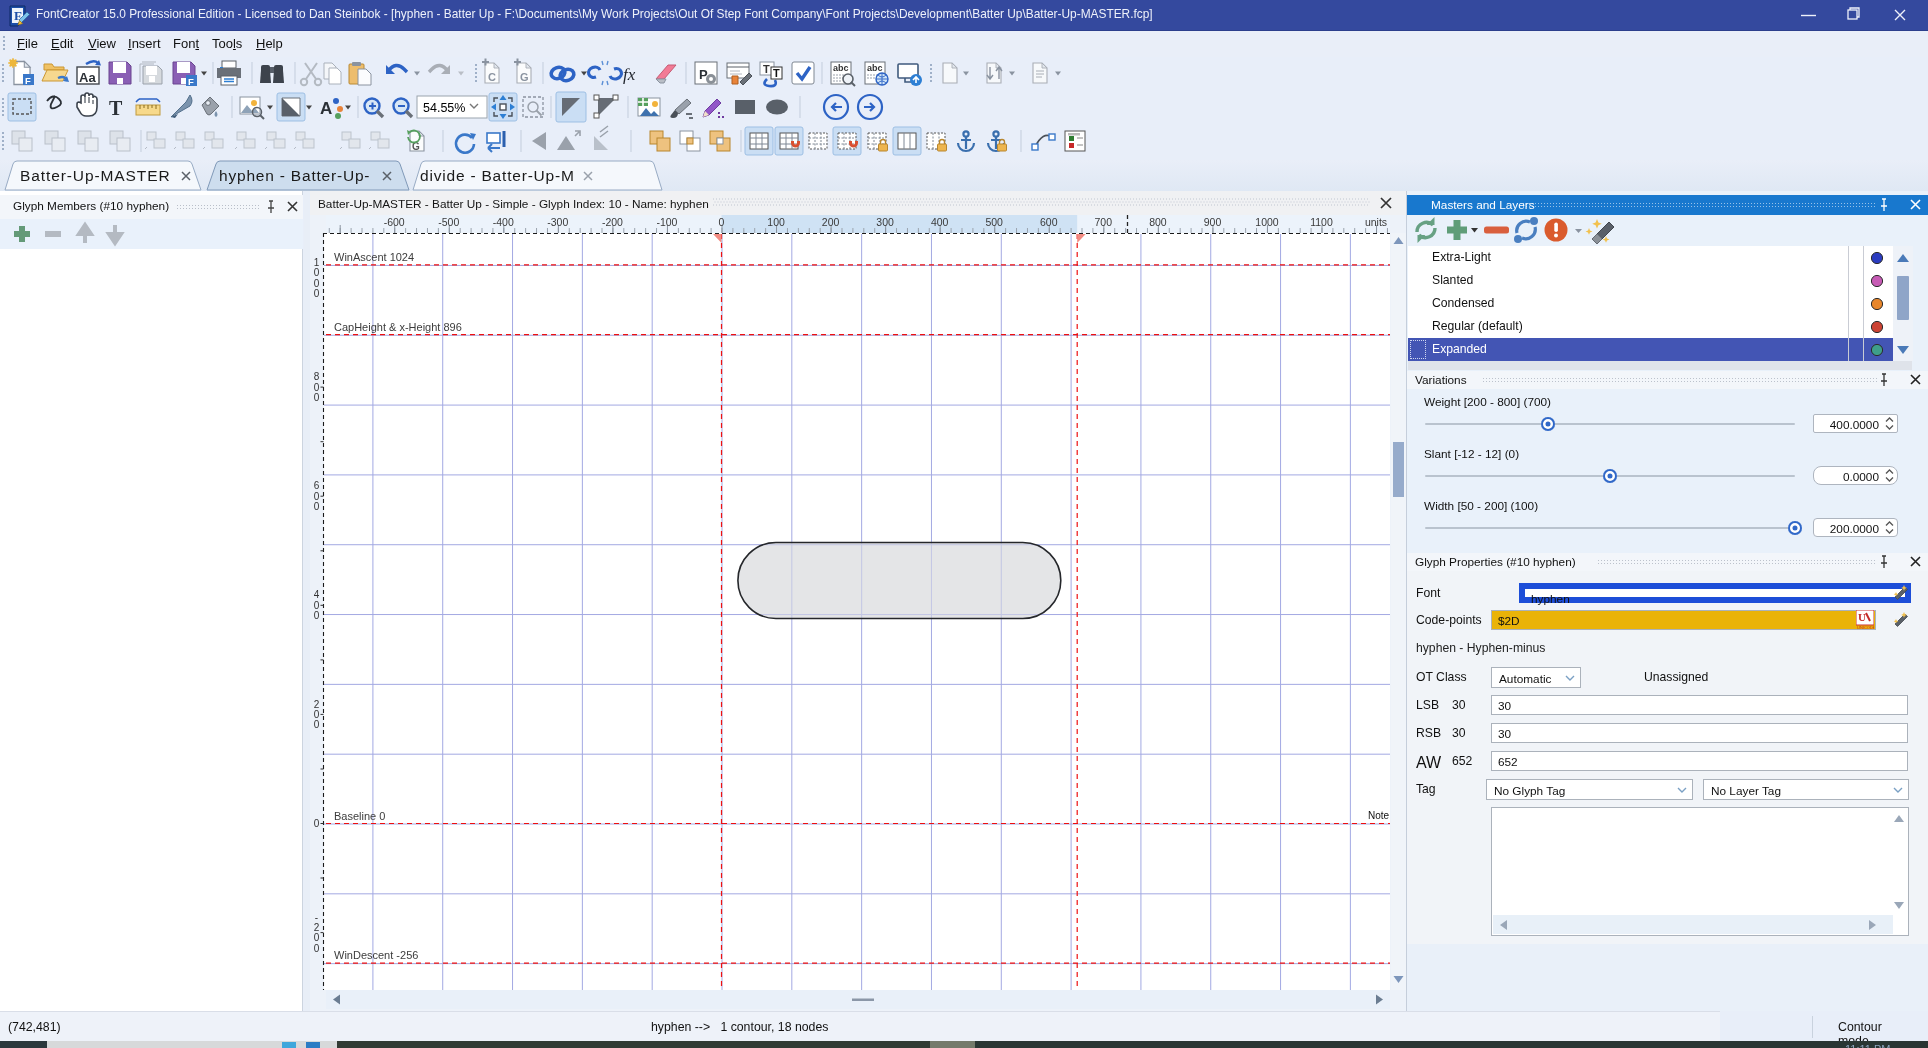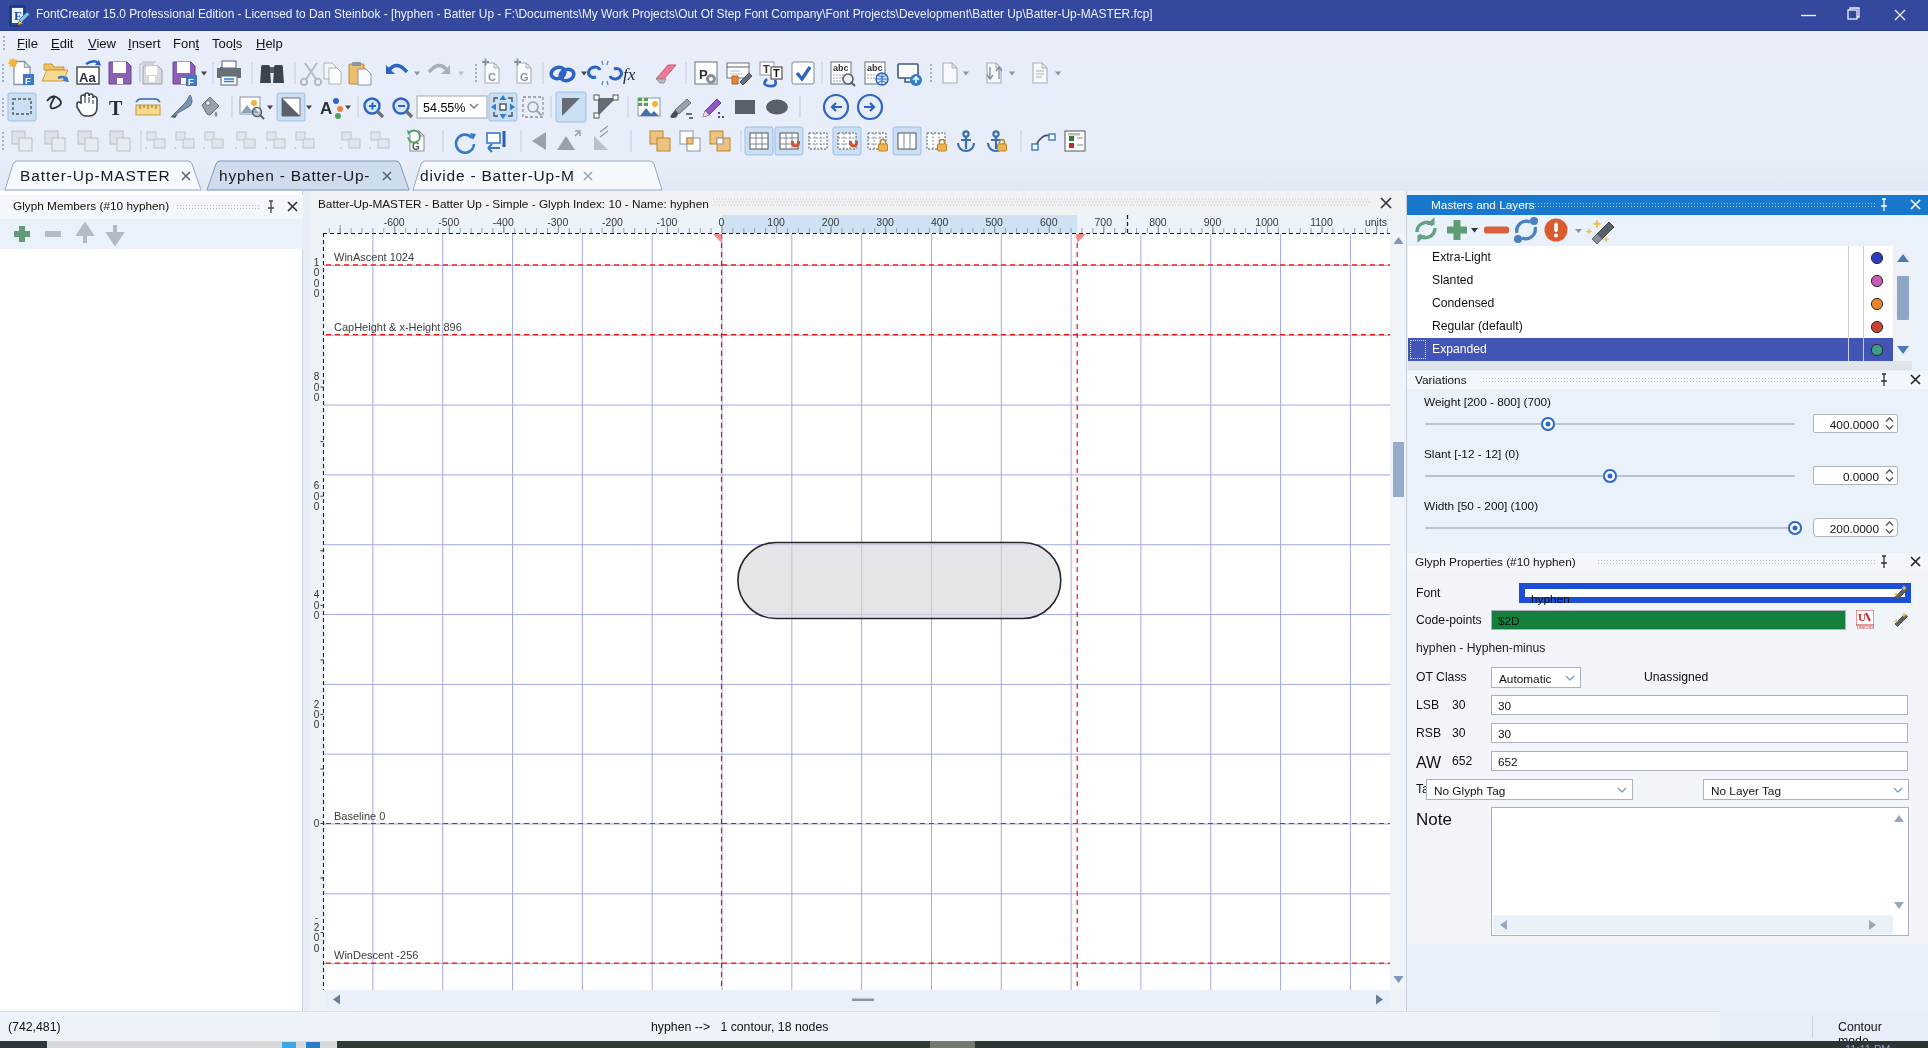--- a/index.html
+++ b/index.html
@@ -769,7 +769,7 @@
 <div class="abs" style="left:1424px;top:447px;font-size:11.8px">Slant [-12 - 12] (0)</div>
 <div class="abs" style="left:1425px;top:475px;width:370px;height:2px;background:#b9c3ce;border-radius:1px"></div>
 <div class="abs" style="left:1603px;top:469px;width:14px;height:14px;border-radius:50%;background:#3068c8;box-shadow:inset 0 0 0 2px #3068c8, inset 0 0 0 4.5px #fff"></div>
-<div class="abs" style="left:1813px;top:466px;width:85px;height:19px;background:#fff;border:1px solid #aeb5bf;border-radius:2px">
+<div class="abs" style="left:1813px;top:466px;width:85px;height:19px;background:#fff;border:1px solid #aeb5bf;border-radius:8px">
     <div class="abs" style="right:18px;top:3px;font-size:11.8px">0.0000</div>
   </div>
 <svg class="abs" style="left:1884px;top:467px" width="11" height="17" viewBox="0 0 11 17">

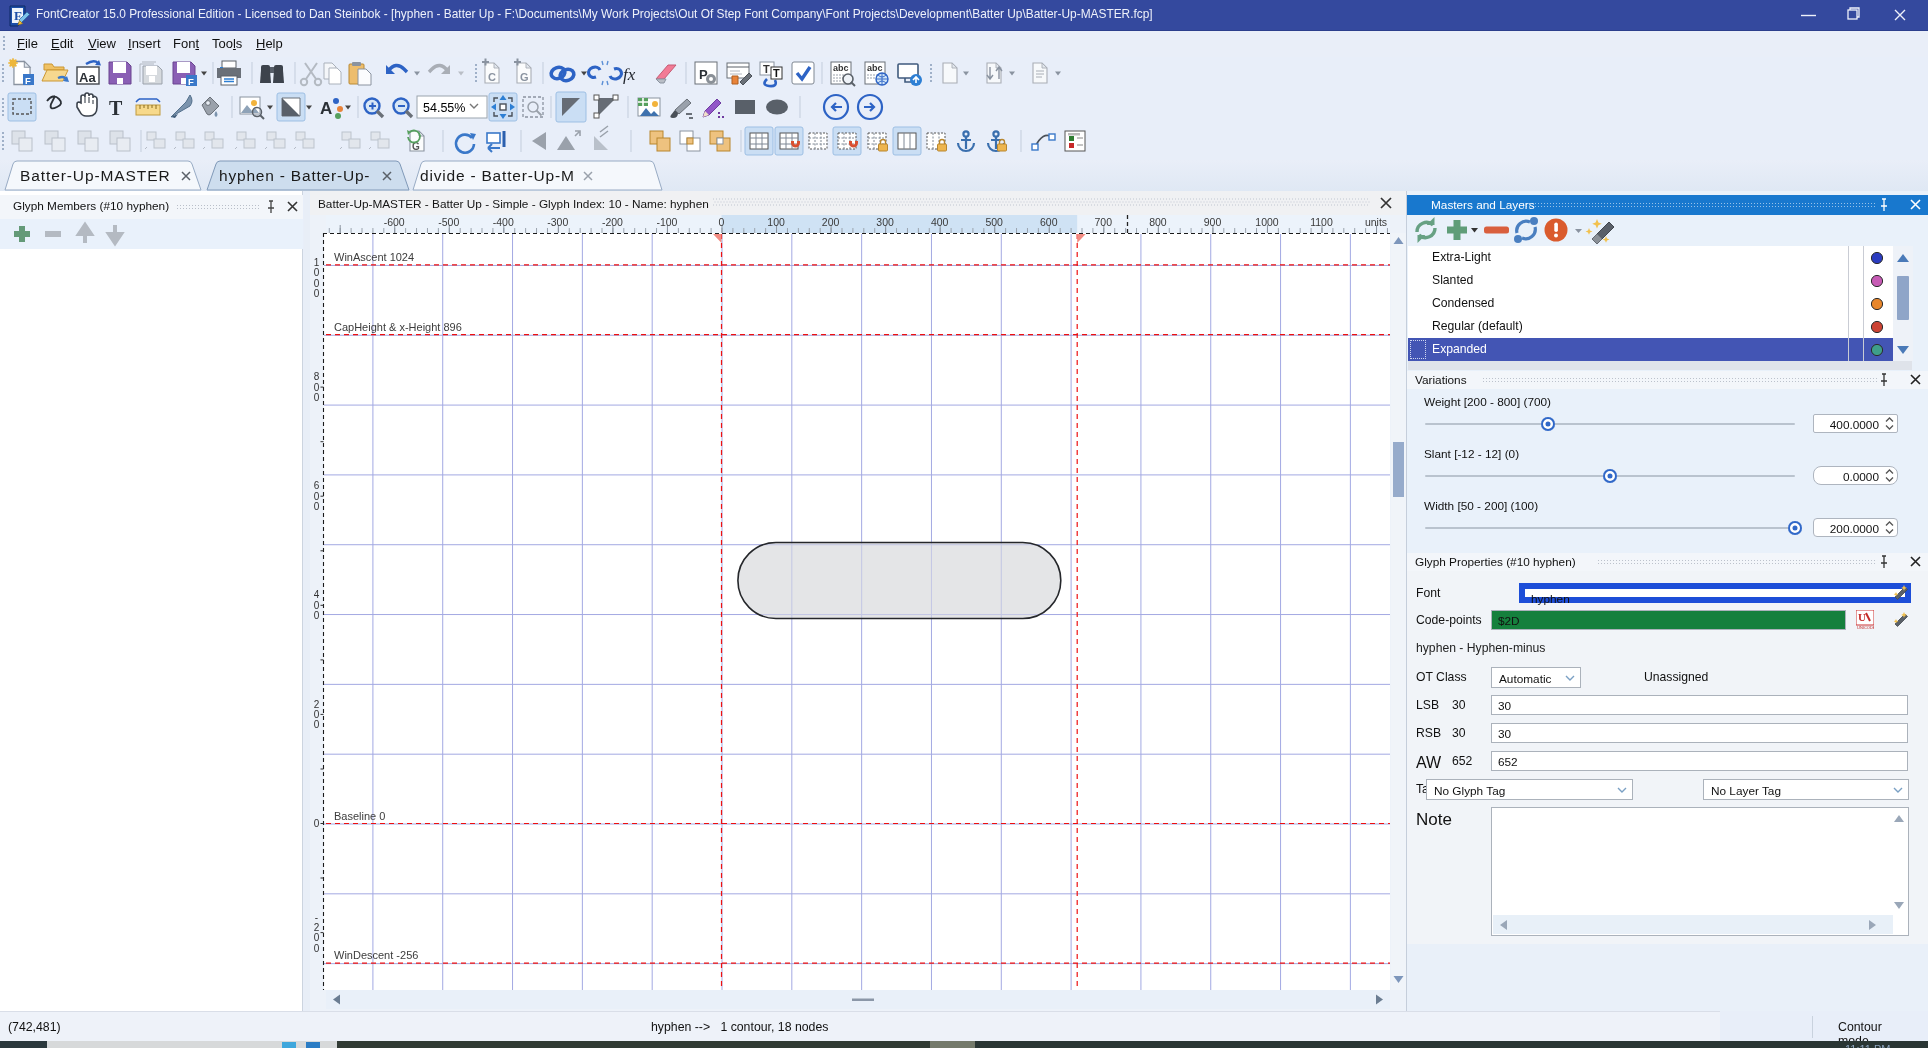--- a/index.html
+++ b/index.html
@@ -807,7 +807,7 @@
     </g>
   </svg>
 <div class="abs" style="left:1416px;top:613px;font-size:12.2px;color:#111">Code-points</div>
-<div class="abs" style="left:1491px;top:610px;width:355px;height:20px;background:#15803d;border:1px solid #abb2bb">
+<div class="abs" style="left:1491px;top:610px;width:385px;height:20px;background:#eab308;border:1px solid #abb2bb">
     <div class="abs" style="left:6px;top:3px;font-size:11.8px">$2D</div>
   </div>
 <svg class="abs" style="left:1856px;top:610px" width="18" height="20" viewBox="0 0 18 20">

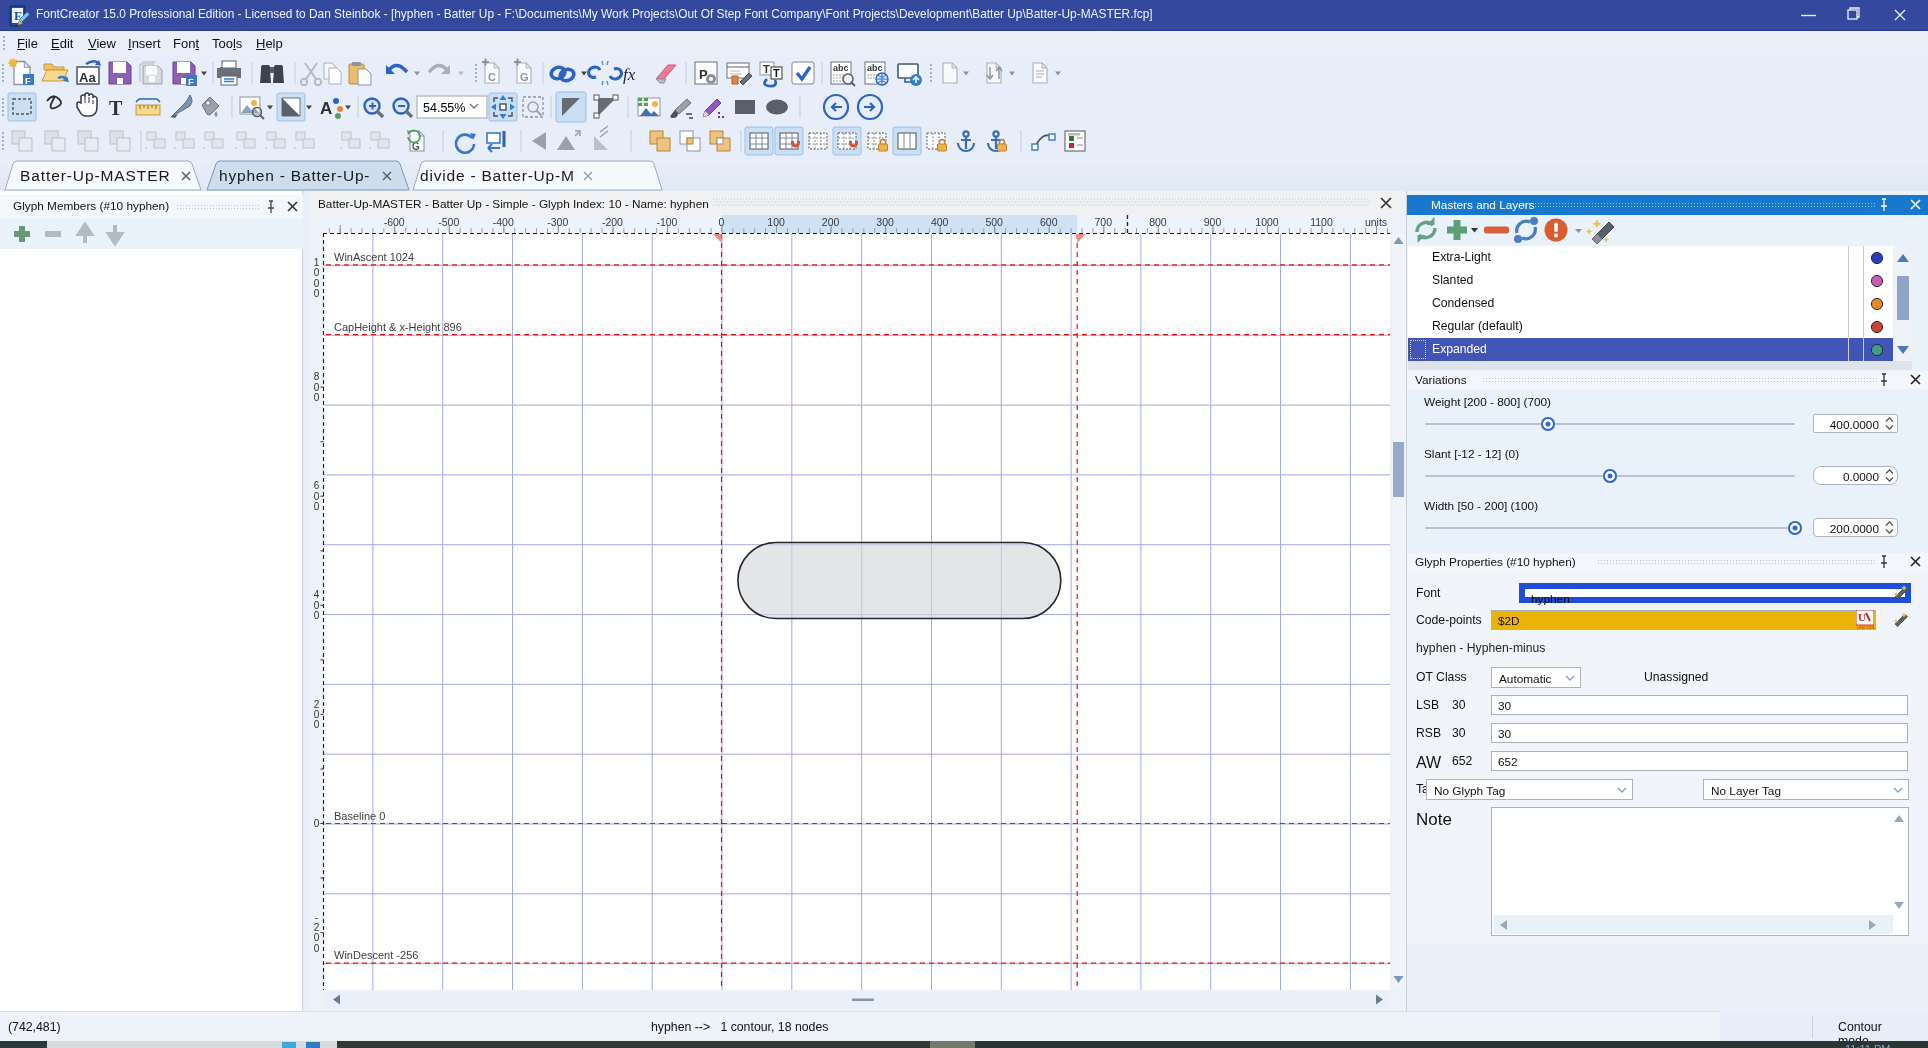--- a/index.html
+++ b/index.html
@@ -848,7 +848,7 @@
     <div class="abs" style="left:6px;top:3px;font-size:11.8px">652</div>
   </div>
 <div class="abs" style="left:1416px;top:782px;font-size:12.2px;color:#111">Tag</div>
-<div class="abs" style="left:1426px;top:779px;width:207px;height:21px;background:#fff;border:1px solid #abb2bb">
+<div class="abs" style="left:1486px;top:779px;width:207px;height:21px;background:#fff;border:1px solid #abb2bb">
     <div class="abs" style="left:7px;top:4px;font-size:11.8px">No Glyph Tag</div>
     <svg class="abs" style="right:5px;top:7px" width="10" height="7">
       <path d="M1 1 l4 4 4 -4" fill="none" stroke="#7aa0c4" stroke-width="1.4"></path>

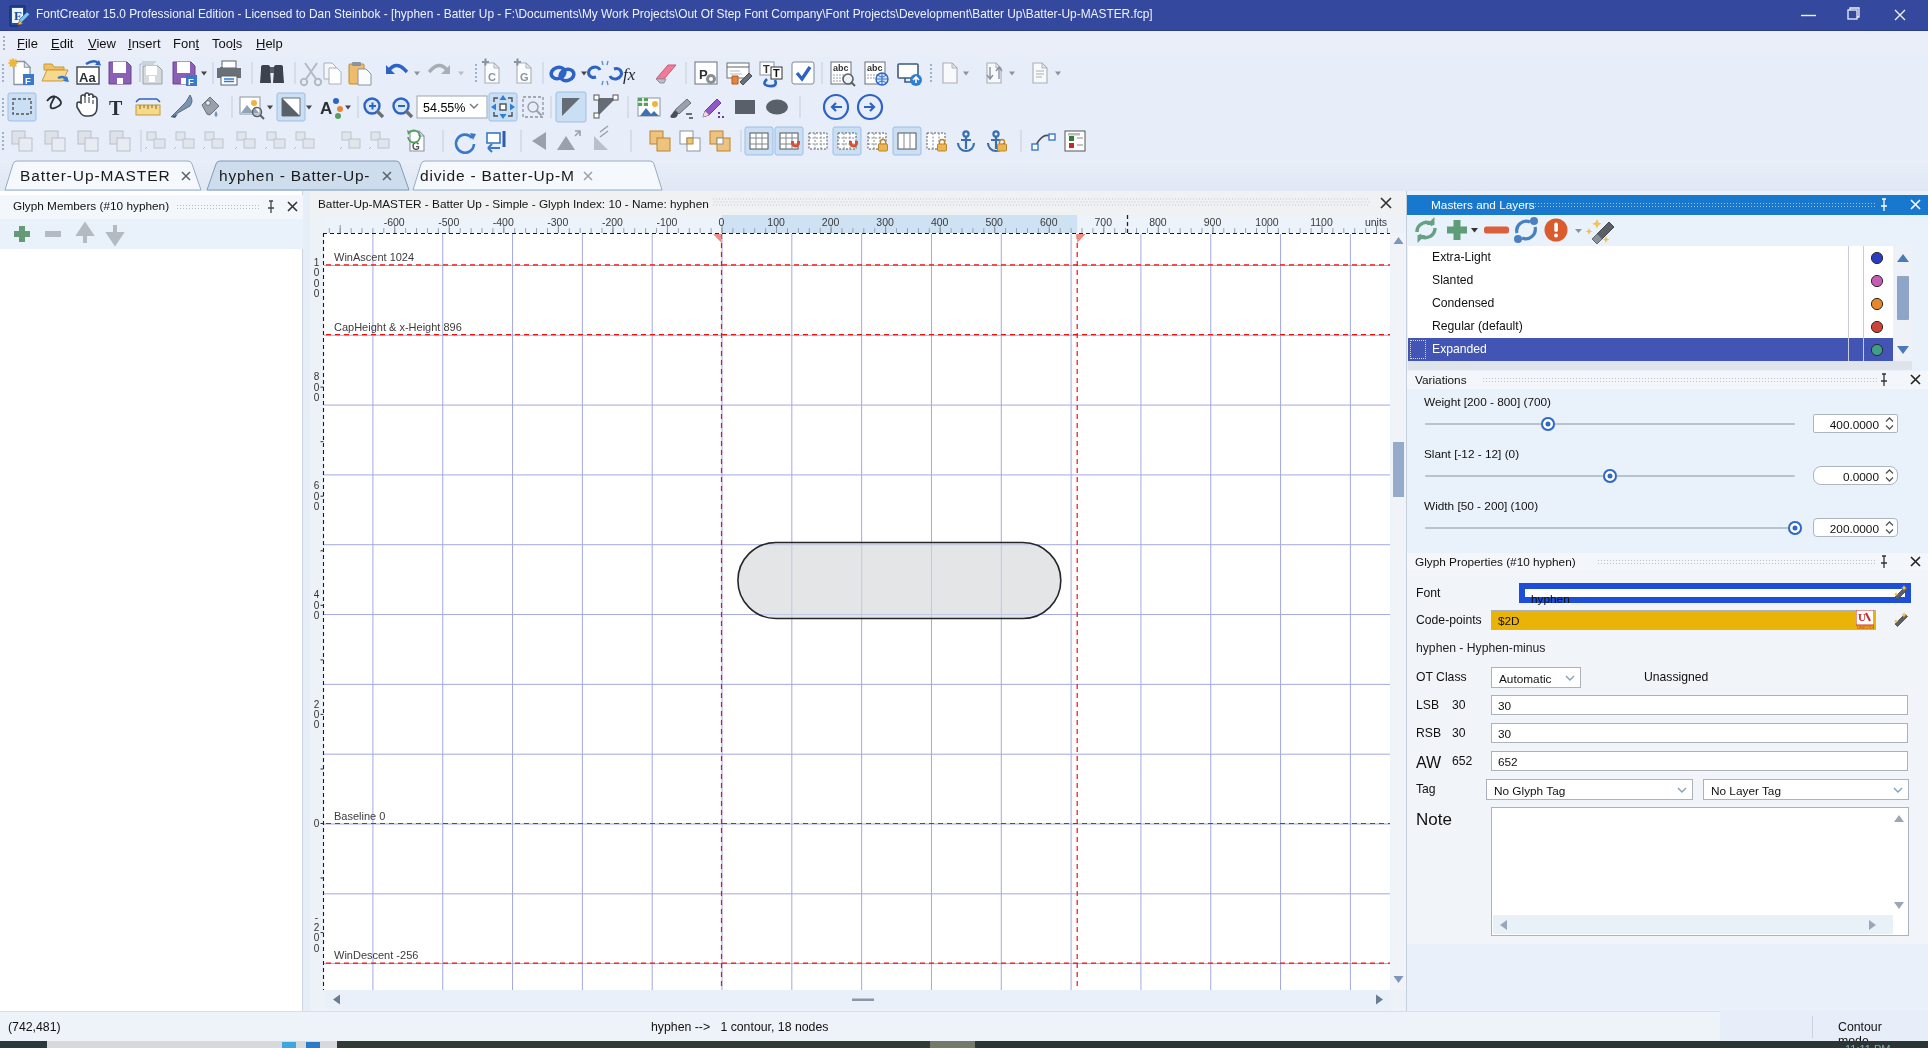--- a/index.html
+++ b/index.html
@@ -860,7 +860,7 @@
       <path d="M1 1 l4 4 4 -4" fill="none" stroke="#7aa0c4" stroke-width="1.4"></path>
     </svg>
   </div>
-<div class="abs" style="left:1416px;top:810px;font-size:17px;color:#111">Note</div>
+<div class="abs" style="left:1368px;top:810px;font-size:10px;color:#111">Note</div>
 <div class="abs" style="left:1491px;top:807px;width:418px;height:129px;background:#fff;border:1px solid #abb2bb">
 <svg class="abs" style="right:3px;top:5px" width="12" height="100">
       <path d="M6 2 l5 7 h-10 z" fill="#9aa7b8"></path>

